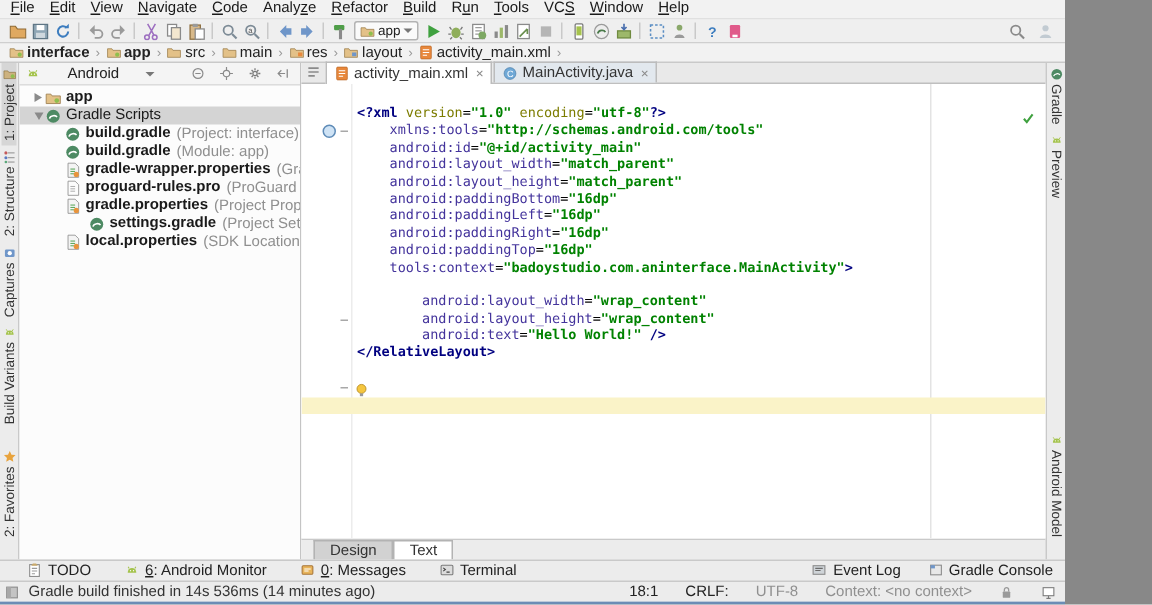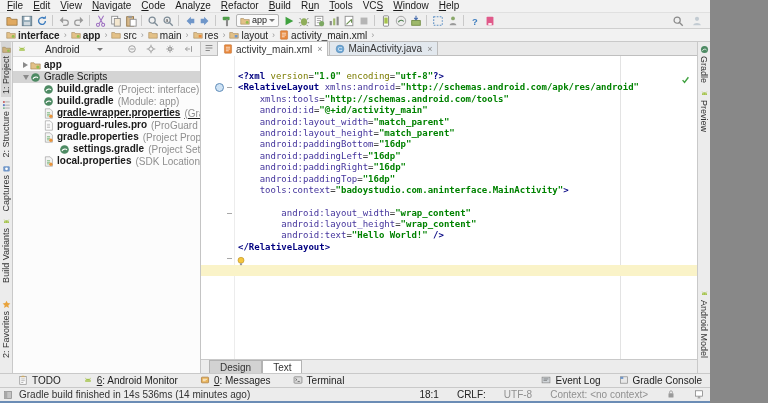--- a/index.html
+++ b/index.html
@@ -687,7 +687,6 @@
             </svg></div>
         <div class="code" id="code-lines">
             <div class="code-line"><span class="tk-tag">&lt;?xml </span><span class="tk-declattr">version</span><span class="tk-plain">=</span><span class="tk-val">"1.0"</span><span class="tk-plain"> </span><span class="tk-declattr">encoding</span><span class="tk-plain">=</span><span class="tk-val">"utf-8"</span><span class="tk-tag">?&gt;</span></div>
-            <div class="code-line"><span class="tk-tag">&lt;RelativeLayout</span><span class="tk-plain"> </span><span class="tk-attr">xmlns:android</span><span class="tk-plain">=</span><span class="tk-val">"http://schemas.android.com/apk/res/android"</span></div>
             <div class="code-line"><span class="tk-plain">    </span><span class="tk-attr">xmlns:tools</span><span class="tk-plain">=</span><span class="tk-val">"http://schemas.android.com/tools"</span></div>
             <div class="code-line"><span class="tk-plain">    </span><span class="tk-attr">android:id</span><span class="tk-plain">=</span><span class="tk-val">"@+id/activity_main"</span></div>
             <div class="code-line"><span class="tk-plain">    </span><span class="tk-attr">android:layout_width</span><span class="tk-plain">=</span><span class="tk-val">"match_parent"</span></div>

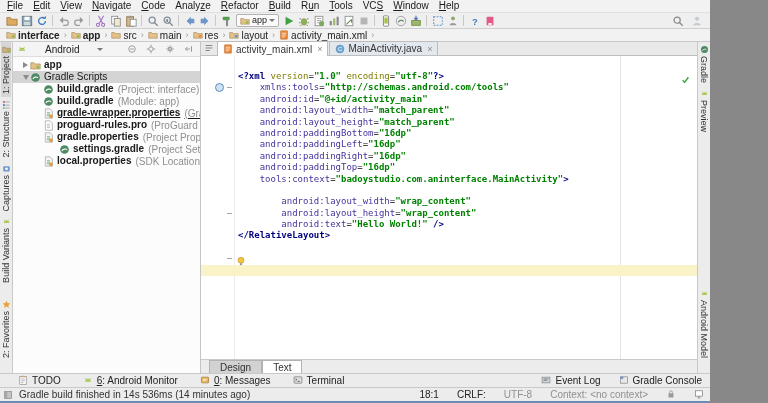--- a/index.html
+++ b/index.html
@@ -586,7 +586,7 @@
             <span class="tree-label b">build.gradle</span>
             <span class="tree-sub">(Module: app)</span>
           </div>
-          <div class="tree-row" style="padding-left: 30px; text-decoration: underline;">
+          <div class="tree-row" style="padding-left: 30px;">
             <span class="ic">
               <svg viewBox="0 0 14 14">
                 <path d="M3 1h6l3 3v9H3z" fill="#f4f4f4" stroke="#8a8a8a" stroke-width=".7"></path>

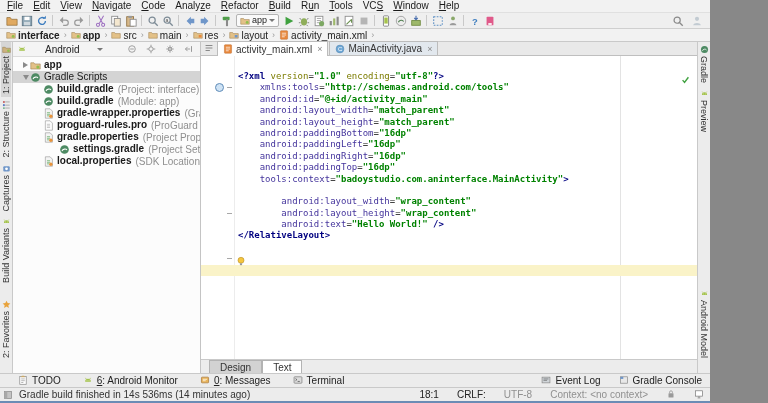--- a/index.html
+++ b/index.html
@@ -93,7 +93,7 @@
   .statusbar{height:14px;background:#ececec;border-top:1px solid #c9c9c9;display:flex;align-items:center;
     font-size:10px;padding:0 6px 0 3px;gap:6px}
   .sb-msg{color:#333}
-  .sb-right{margin-left:auto;display:flex;align-items:flex-start;gap:18px}
+  .sb-right{margin-left:auto;display:flex;align-items:flex-end;gap:18px}
   .sb-dark{color:#222}
   .sb-gray{color:#909090}
   .statusbar .ic{width:10px;height:10px}

